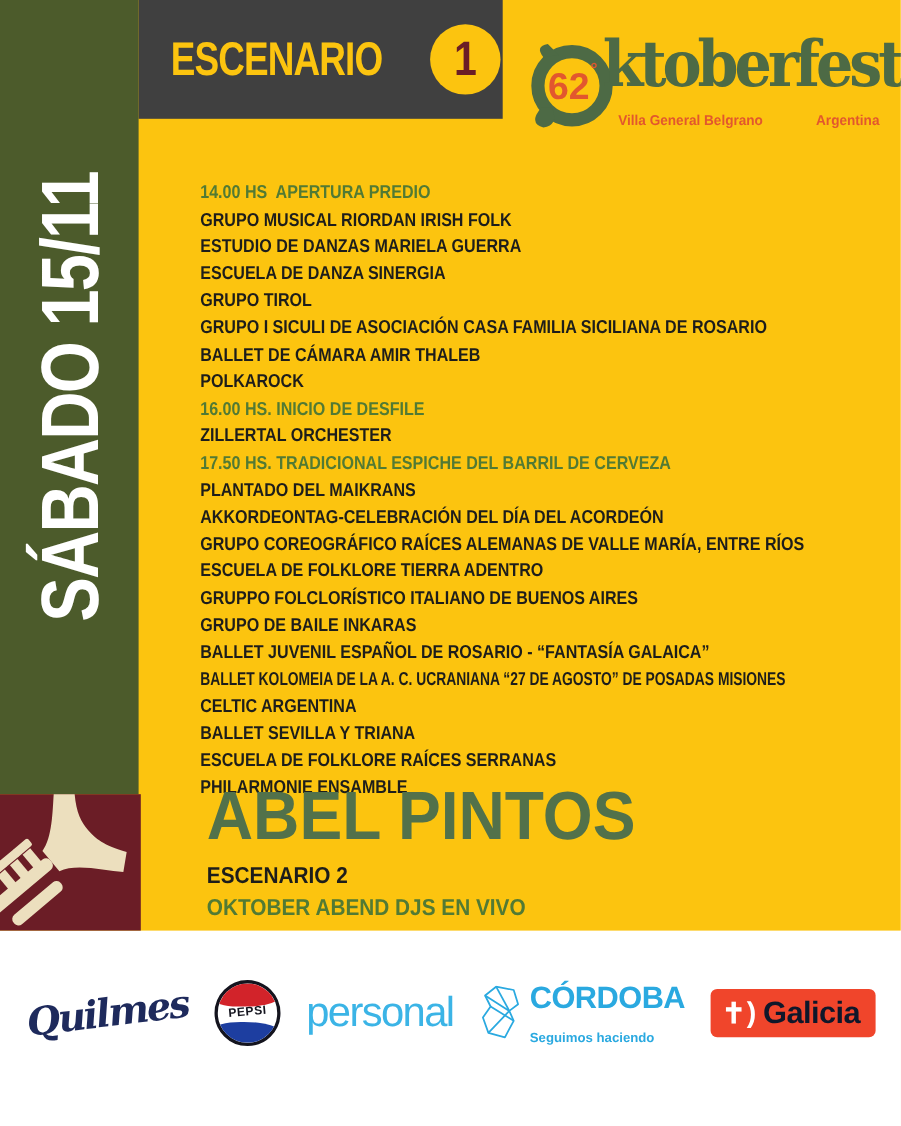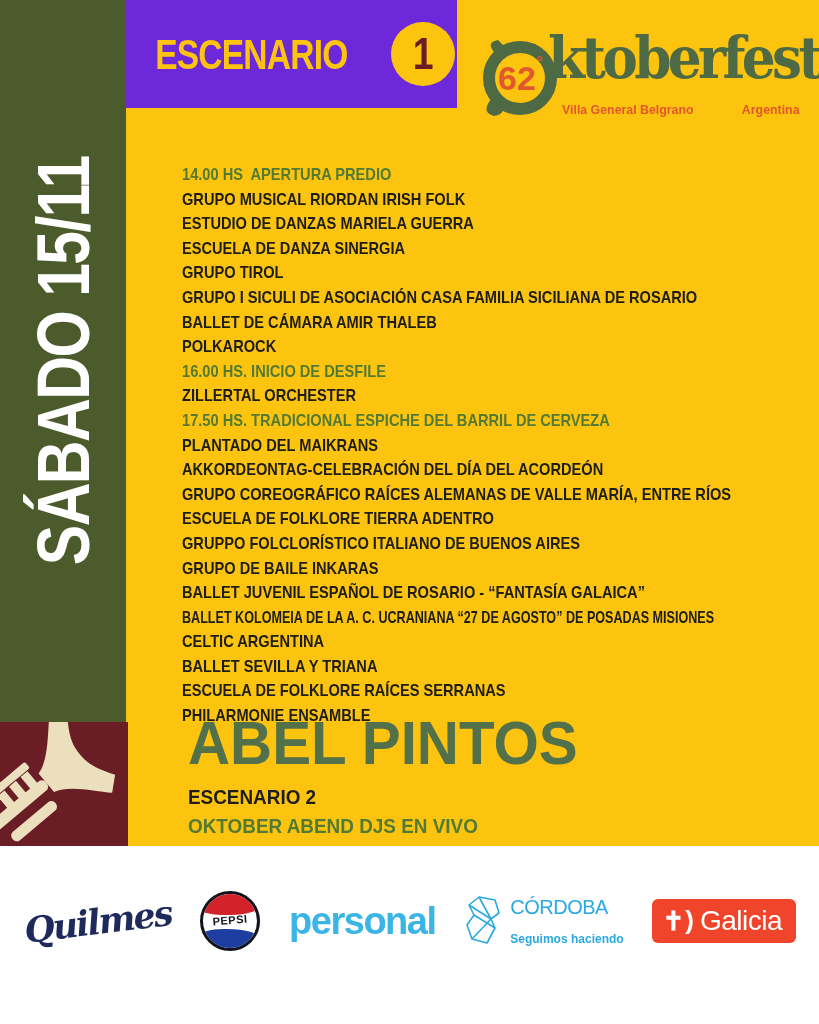--- a/index.html
+++ b/index.html
@@ -14,7 +14,7 @@
                 color:#ffffff;font-weight:800;font-size:74px;letter-spacing:-2px;
                 white-space:pre;transform-origin:0 0;}
   .sidebar-text span{display:inline-block;transform:scaleX(0.82);}
-  .banner{position:absolute;left:126px;top:0;width:331px;height:108px;background:#6d28d9;
+  .banner{position:absolute;left:126px;top:0;width:331px;height:108px;background:#404040;
           display:flex;align-items:center;justify-content:center;gap:16px;}
   .banner-label{color:#fcc40f;font-size:43px;font-weight:800;transform:scaleX(0.78);
                 letter-spacing:-1px;white-space:pre;}

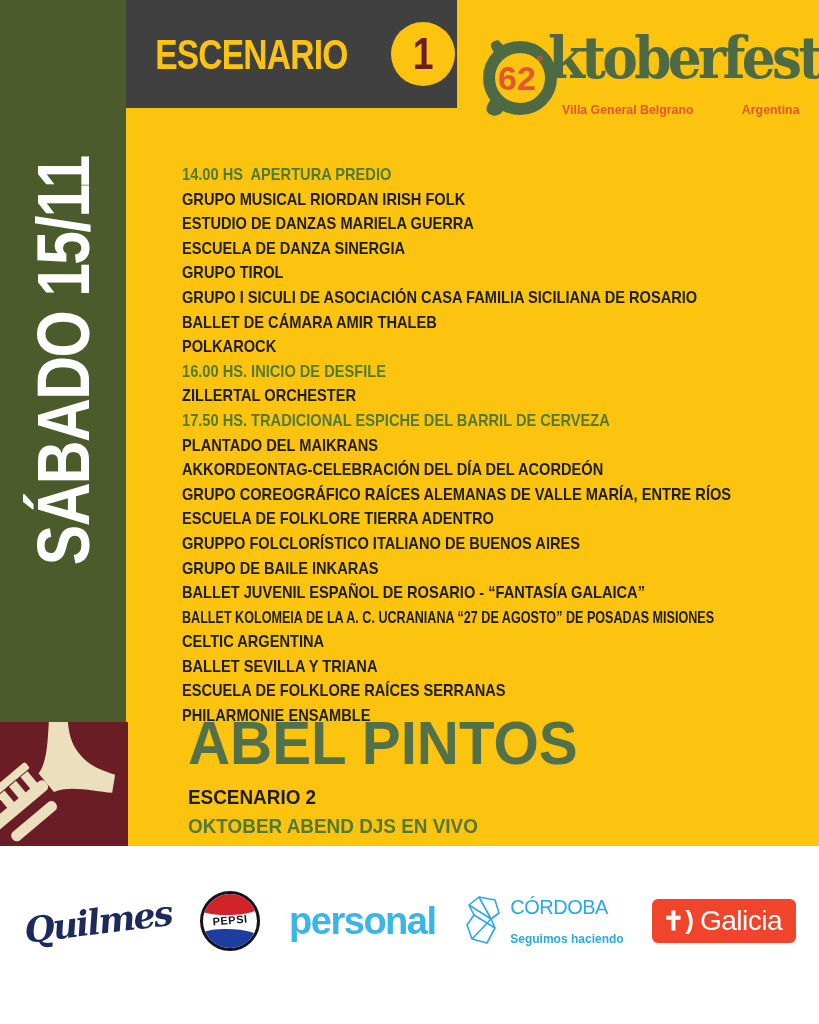--- a/index.html
+++ b/index.html
@@ -61,7 +61,7 @@
               border-radius:40% 55% 0 0;}
   .pepsi .word{position:absolute;top:20px;left:0;right:0;text-align:center;font-size:11px;
                font-weight:800;letter-spacing:.5px;color:#14141e;transform:rotate(-5deg);}
-  .personal{font-size:38px;font-weight:700;color:#3bb4e6;letter-spacing:-1.5px;}
+  .personal{font-size:38px;font-weight:400;color:#3bb4e6;letter-spacing:-1.5px;}
   .bancor{display:flex;align-items:center;gap:6px;}
   .bancor .bar{width:6px;height:33px;background:#f1562b;}
   .bancor .name{font-size:31px;font-weight:800;color:#17453a;letter-spacing:-1px;

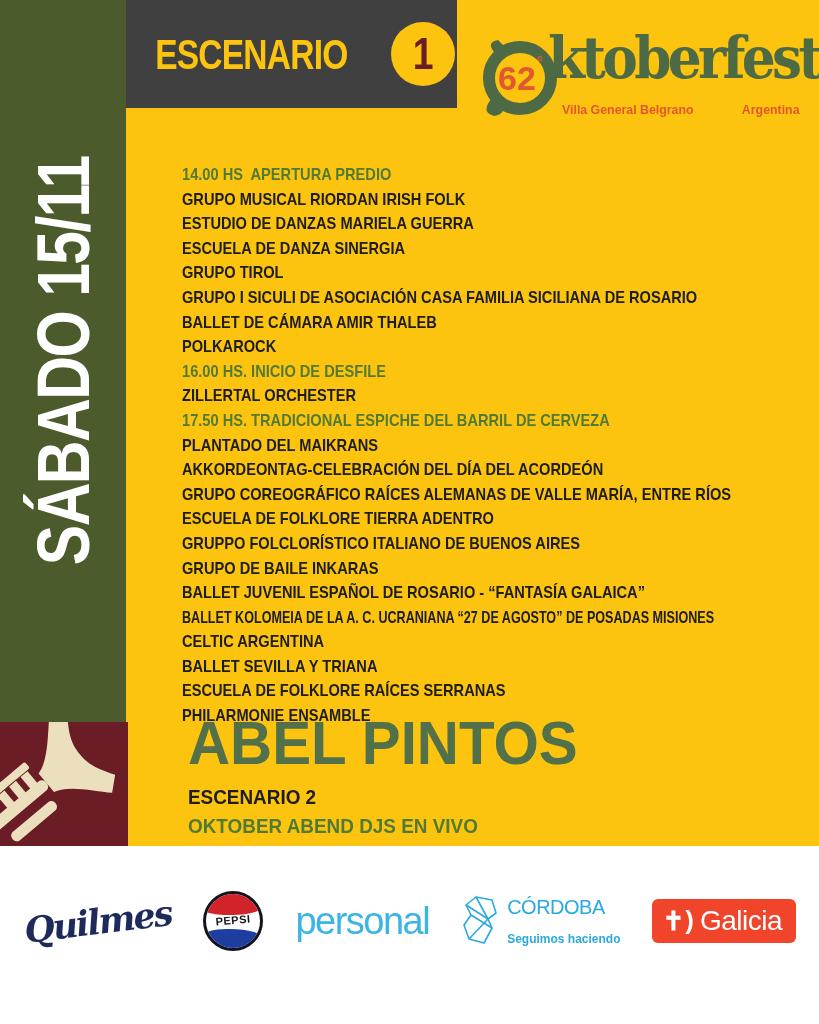--- a/index.html
+++ b/index.html
@@ -68,7 +68,7 @@
                 transform:scaleX(0.95);transform-origin:left center;}
   .cordoba{display:flex;align-items:center;gap:8px;}
   .cordoba .txt{display:flex;flex-direction:column;line-height:1;}
-  .cordoba .name{font-size:20px;font-weight:400;color:#2aa9e0;letter-spacing:-0.5px;}
+  .cordoba .name{font-size:28px;font-weight:700;color:#2aa9e0;letter-spacing:-0.5px;}
   .cordoba .tag{font-size:12px;font-weight:700;color:#2aa9e0;margin-top:16px;}
   .galicia{background:#f0452b;border-radius:6px;height:44px;display:flex;align-items:center;
            padding:0 14px 0 10px;}

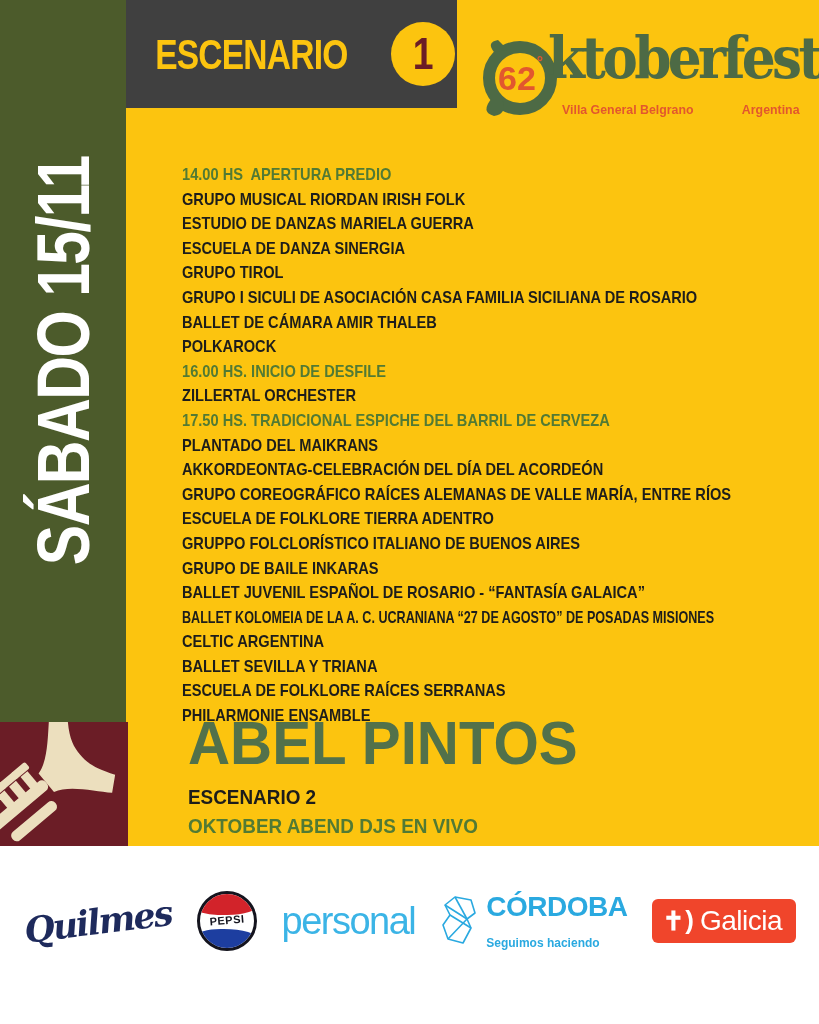--- a/index.html
+++ b/index.html
@@ -74,7 +74,7 @@
            padding:0 14px 0 10px;}
   .galicia .cross{color:#ffffff;font-size:26px;font-weight:700;line-height:1;}
   .galicia .paren{color:#ffffff;font-size:26px;font-weight:700;margin:0 6px 2px 1px;}
-  .galicia .name{color:#ffffff;font-size:28px;font-weight:400;letter-spacing:-0.5px;}
+  .galicia .name{color:#0f172a;font-size:28px;font-weight:700;letter-spacing:-0.5px;}
 </style>
 </head>
 <body>

